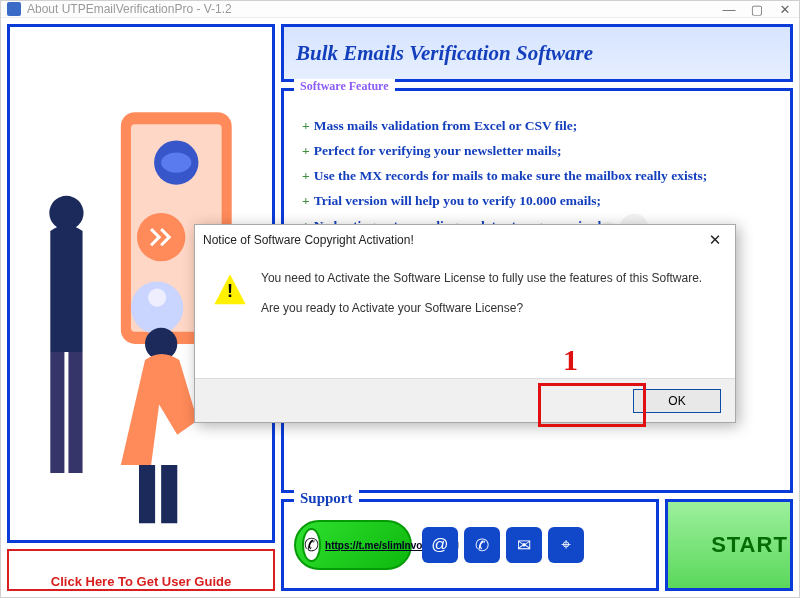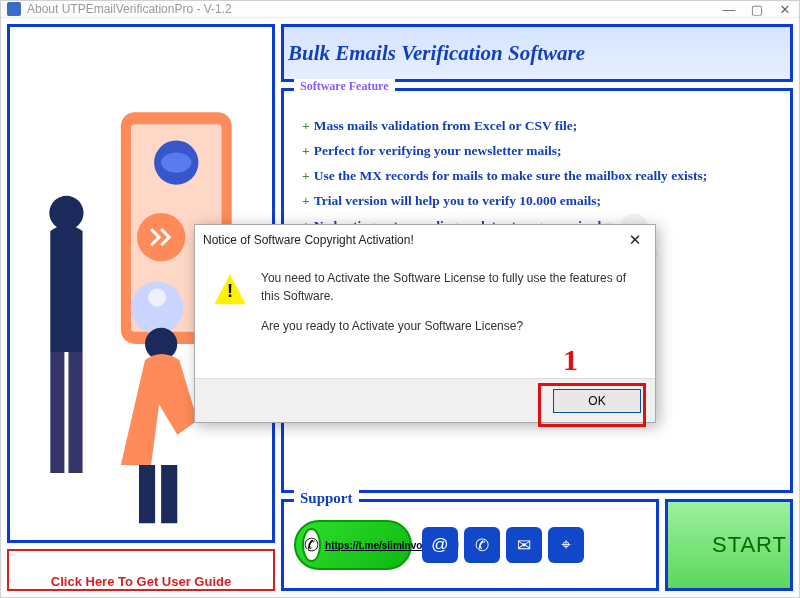--- a/index.html
+++ b/index.html
@@ -78,7 +78,7 @@
     height: 58px;
     display: flex;
     align-items: center;
-    padding: 0 4px;
+    padding: 0 12px;
   }
   .title-panel-text {
     font-size: 21px;

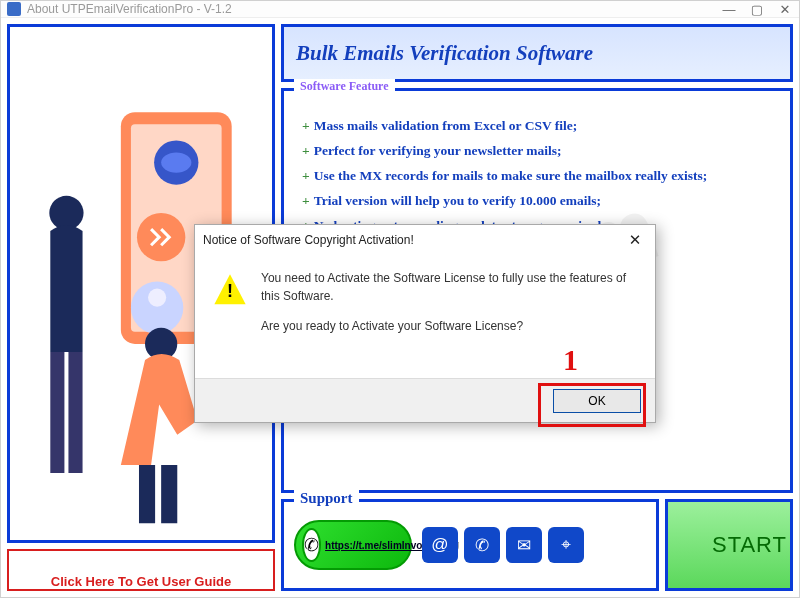--- a/index.html
+++ b/index.html
@@ -192,7 +192,7 @@
     position: absolute;
     left: 194px;
     top: 224px;
-    width: 462px;
+    width: 542px;
     height: 199px;
     background: #fff;
     border: 1px solid #a9a9a9;

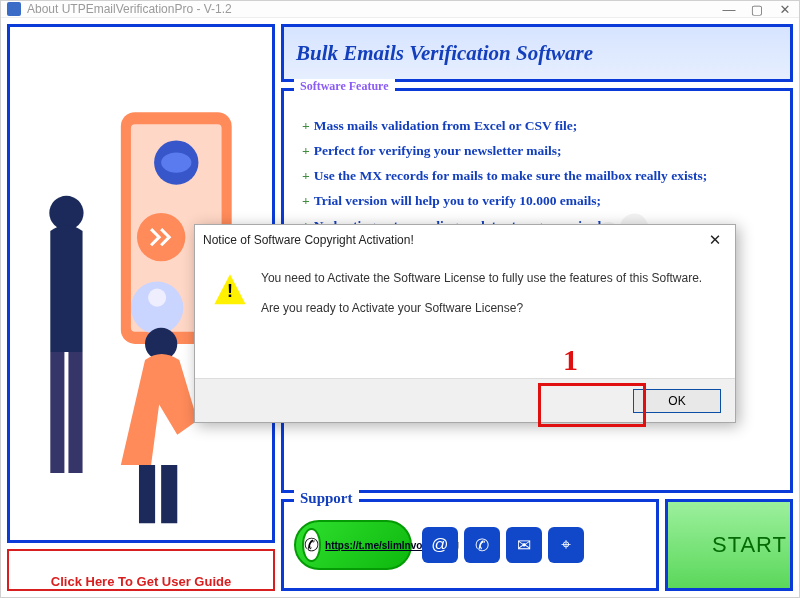--- a/index.html
+++ b/index.html
@@ -167,7 +167,7 @@
   }
   .start-text {
     font-family: "Arial Black", sans-serif;
-    font-weight: 400;
+    font-weight: 700;
     color: #056b05;
     font-size: 22px;
     letter-spacing: 1px;

